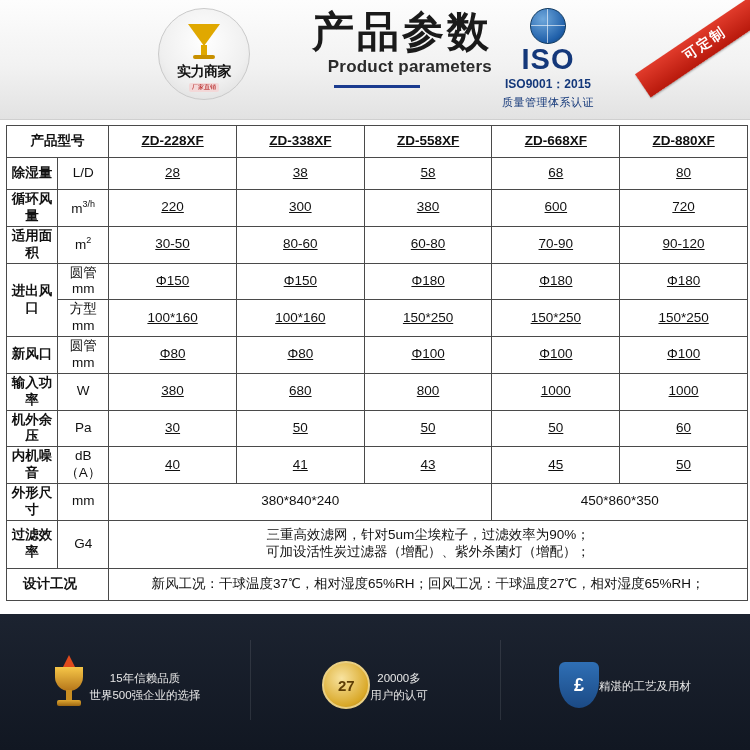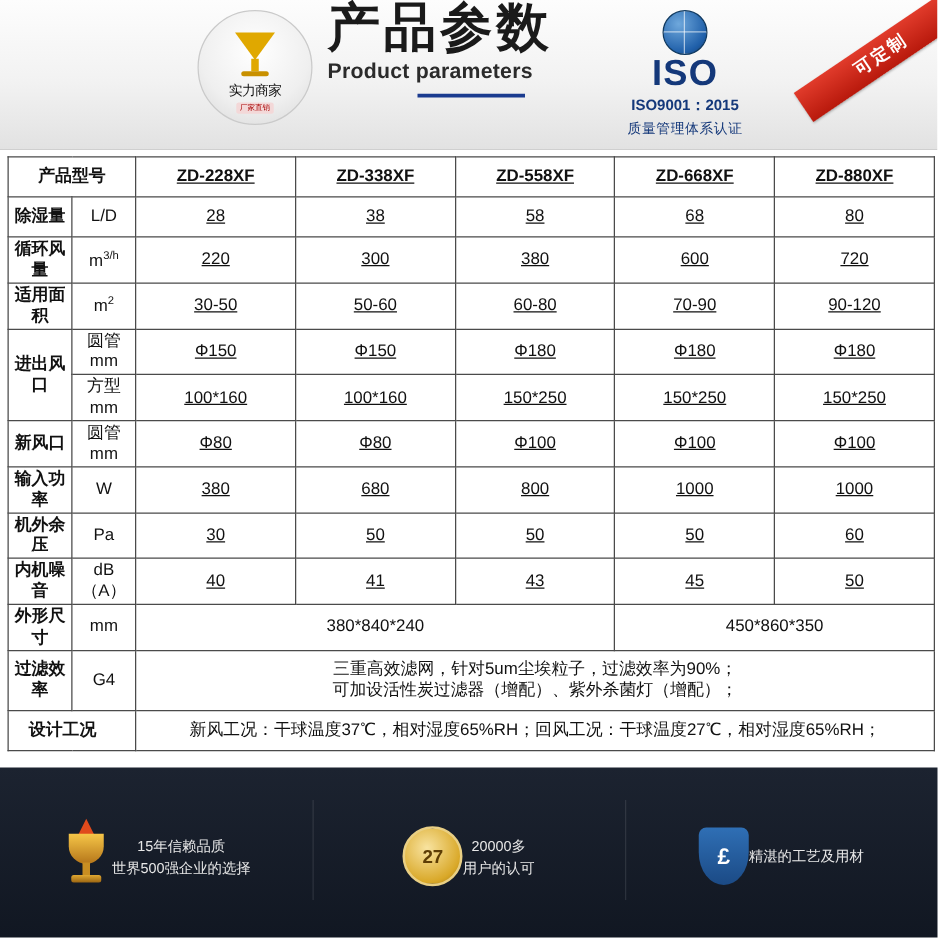--- a/index.html
+++ b/index.html
@@ -53,9 +53,9 @@
 
   .title-block {
     position: absolute;
-    left: 262px; top: 0;
+    left: 262px; top: 10px;
     width: 230px;
-    text-align: left;
+    text-align: right;
   }
   .title-cn {
     font-size: 42px; font-weight: bold; color: #1a1a1a;

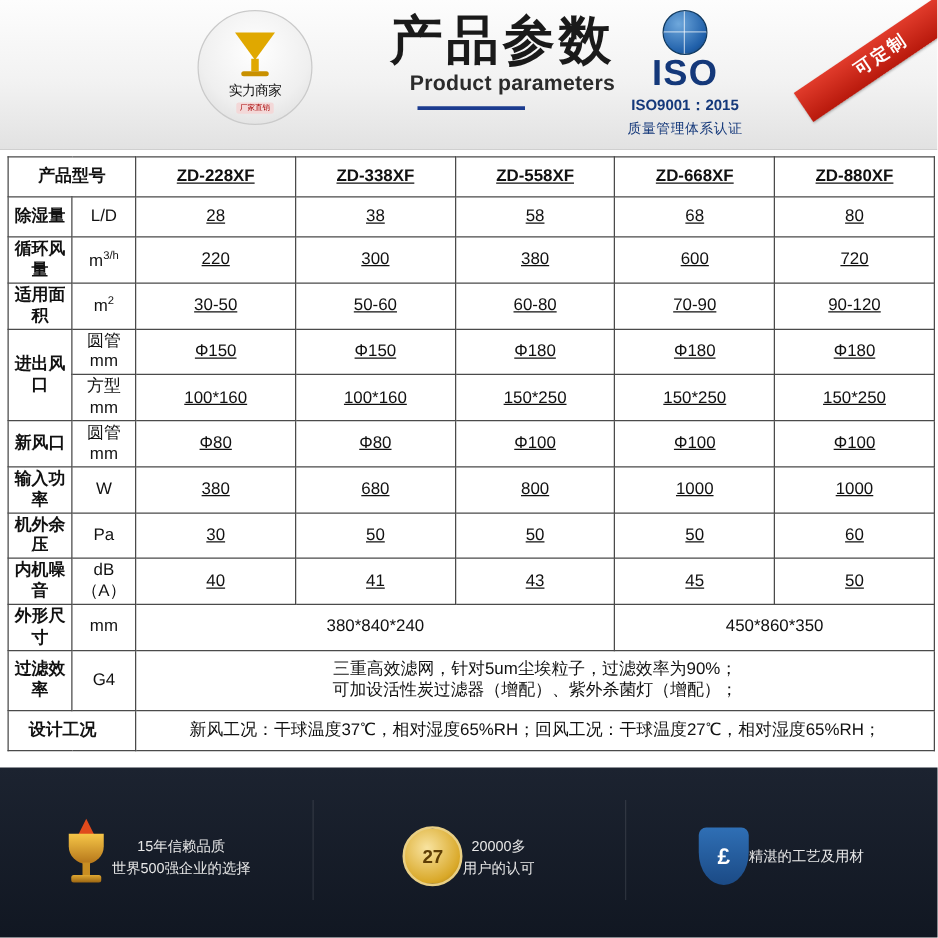--- a/index.html
+++ b/index.html
@@ -43,7 +43,7 @@
     width: 22px; height: 4px; background: #c89000; border-radius: 2px;
   }
   .logo-text {
-    font-size: 11px; color: #111; font-weight: normal; margin-top: 4px;
+    font-size: 14px; color: #111; font-weight: bold; margin-top: 4px;
     letter-spacing: -0.5px;
   }
   .logo-sub {

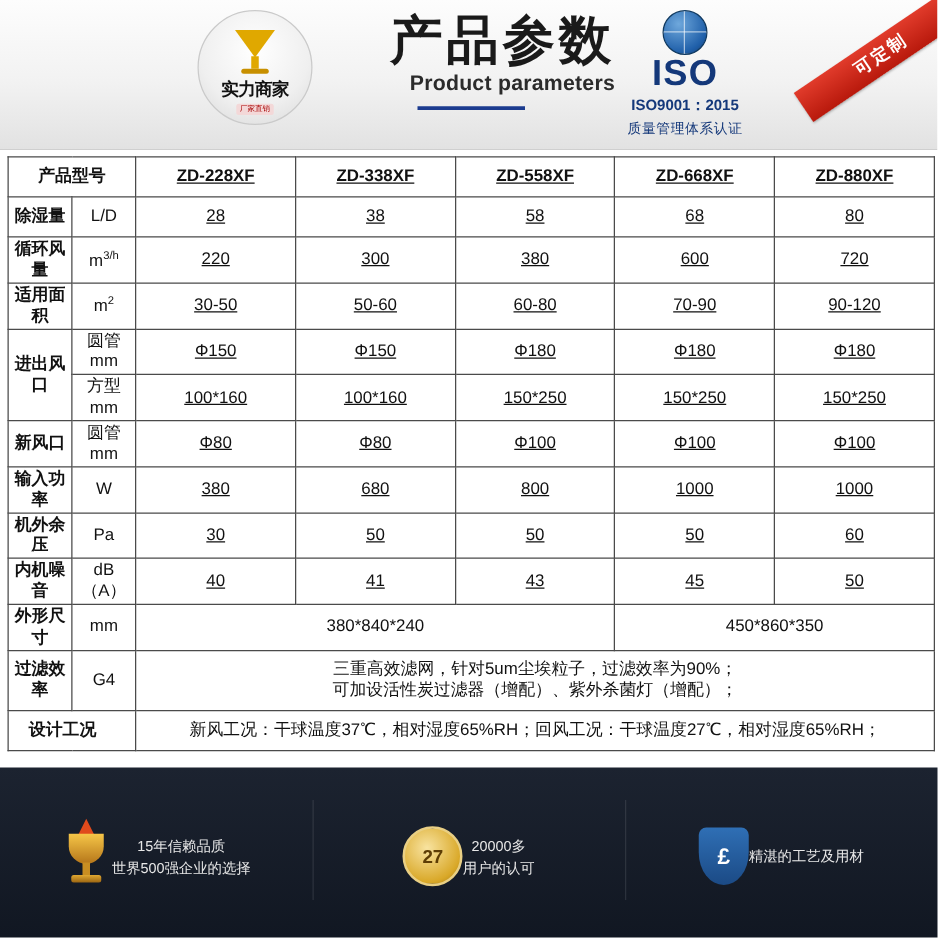--- a/index.html
+++ b/index.html
@@ -315,7 +315,7 @@
       <td class="rowname">适用面积</td>
       <td class="unit"><span>m</span><span class="sup">2</span></td>
       <td class="val">30-50</td>
-      <td class="val">50-60</td>
+      <td class="val">80-60</td>
       <td class="val">60-80</td>
       <td class="val">70-90</td>
       <td class="val">90-120</td>

